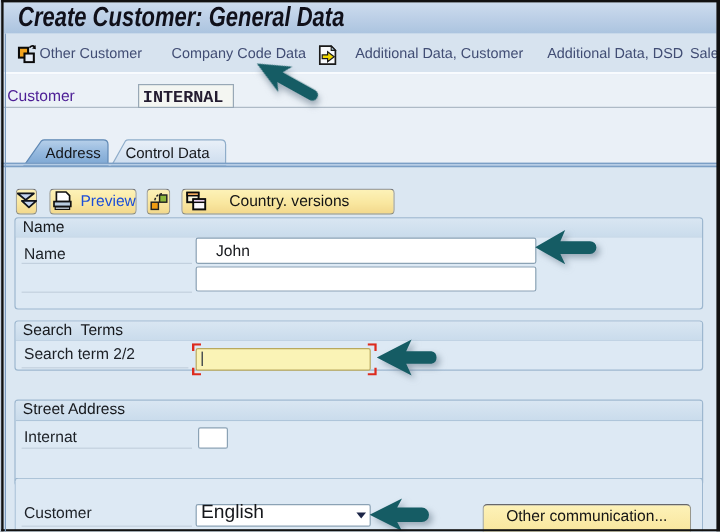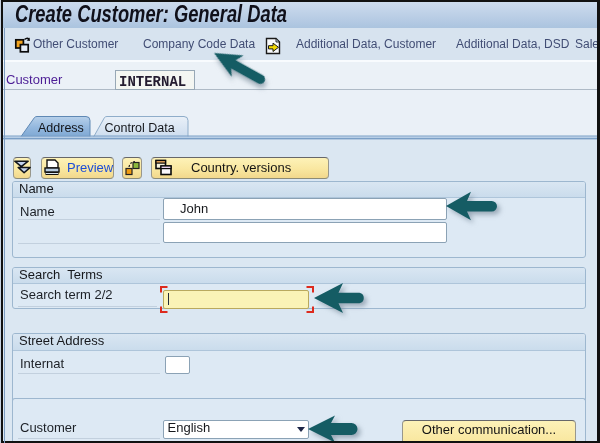--- a/index.html
+++ b/index.html
@@ -164,7 +164,7 @@
   <div class="lbl" style="left:7px;top:21px;">Customer</div>
   <div class="rowline" style="left:5px;width:142px;top:38.5px;"></div>
 </div>
-<div class="abs wfld" style="left:163px;top:420px;width:146px;height:19px;line-height:14px;padding-left:3.5px;font-size:13px;">English</div>
+<div class="abs wfld" style="left:163px;top:420px;width:146px;height:19px;line-height:14px;padding-left:3.5px;font-size:16px;">English</div>
 <div class="abs" style="left:297px;top:426.5px;width:0;height:0;border-left:4.5px solid transparent;border-right:4.5px solid transparent;border-top:5.5px solid #1c2547;"></div>
 <div class="abs ybtn" style="left:402px;top:420px;width:174px;height:38px;text-align:center;line-height:18px;">Other communication...</div>
 

